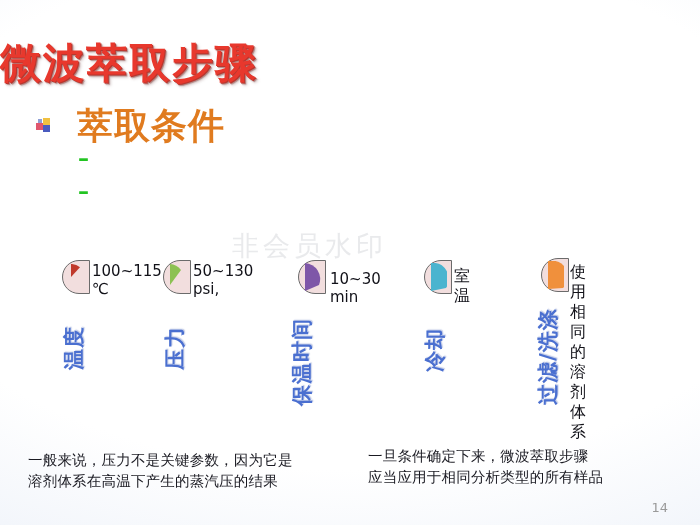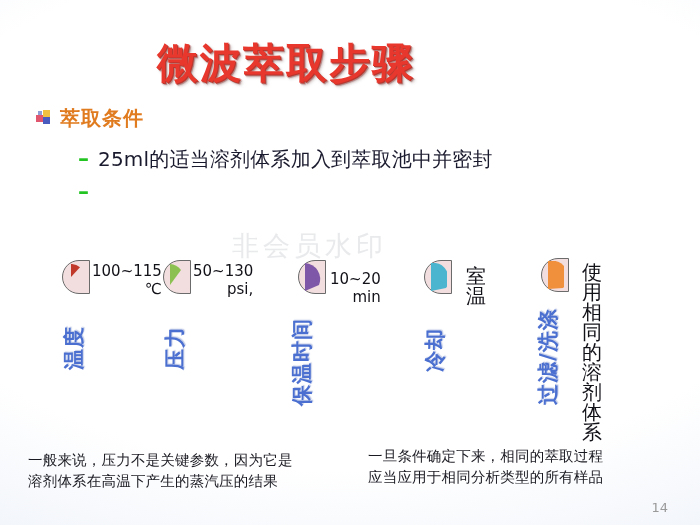--- a/index.html
+++ b/index.html
@@ -39,7 +39,7 @@
     left: 0;
     top: 36px;
     width: 572px;
-    text-align: center;
+    text-align: left;
     font-size: 41px;
     font-weight: bold;
     color: #e8382d;

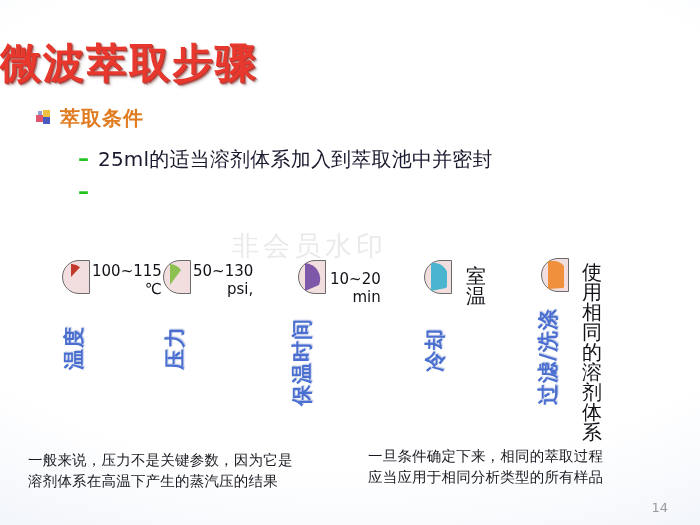--- a/index.html
+++ b/index.html
@@ -76,12 +76,13 @@
   .sq-bullet i.s3 { left: 7px;  top: 7px;  width: 7px; height: 7px; background: #4a5bbf; }
   .sq-bullet i.s4 { left: 2px;  top: 1px;  width: 4px; height: 4px; background: #8e9fd6; }
   .heading-text {
-    font-size: 20px;
+    font-size: 36px;
     font-weight: bold;
     color: #e07b1f;
     font-family: Liberation Serif, serif;
     letter-spacing: 1px;
     line-height: 1;
+    margin-left: 17px;
   }
 
   

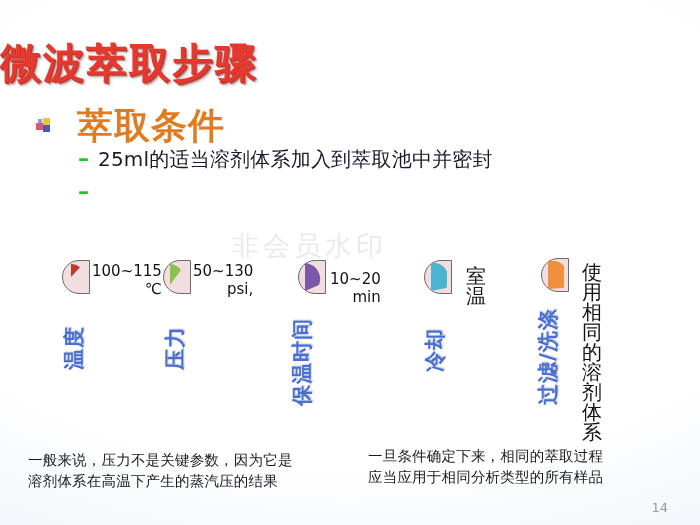--- a/index.html
+++ b/index.html
@@ -227,7 +227,6 @@
   <div class="bullets">
     <div class="bullet">
       <span class="dash">–</span>
-      <span class="bullet-text">25ml的适当溶剂体系加入到萃取池中并密封</span>
     </div>
     <div class="bullet">
       <span class="dash">–</span>

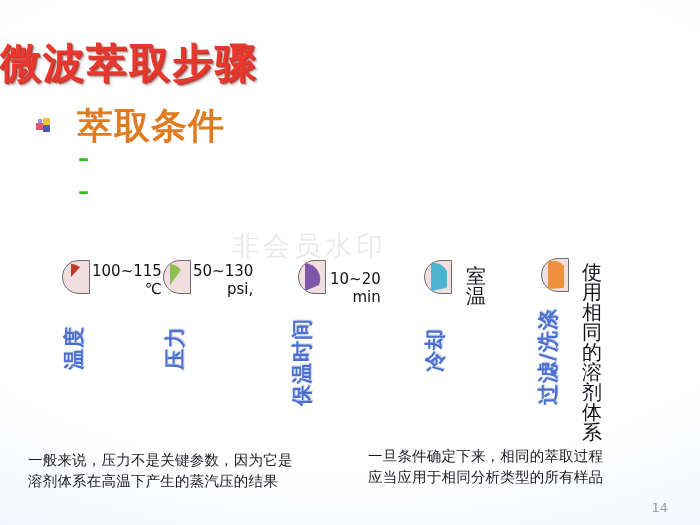--- a/index.html
+++ b/index.html
@@ -114,7 +114,7 @@
   }
 
   
-  .steps { position: absolute; left: 0; top: 0; width: 700px; height: 401px; text-align: right; }
+  .steps { position: absolute; left: 0; top: 0; width: 700px; height: 401px; }
   .step { position: absolute; }
 
   .halfdisc {

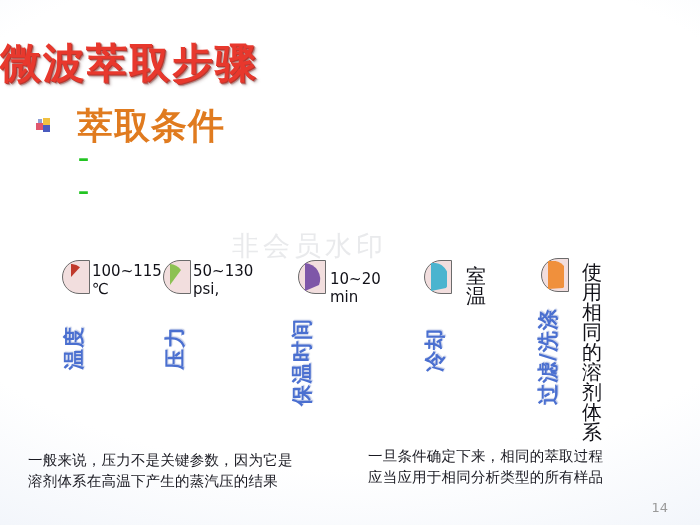--- a/index.html
+++ b/index.html
@@ -266,7 +266,7 @@
           <path d="M0 28 L0 0 A16 16 0 0 1 14 22 Z" fill="#7e57a8"></path>
         </svg>
       </span>
-      <span class="step-value" style="left:330px; top:270px;">10~20
+      <span class="step-value" style="left:330px; top:270px;">10~30
 min</span>
       <span class="vlabel" style="left:288px; top:406px;">保温时间</span>
     </div>

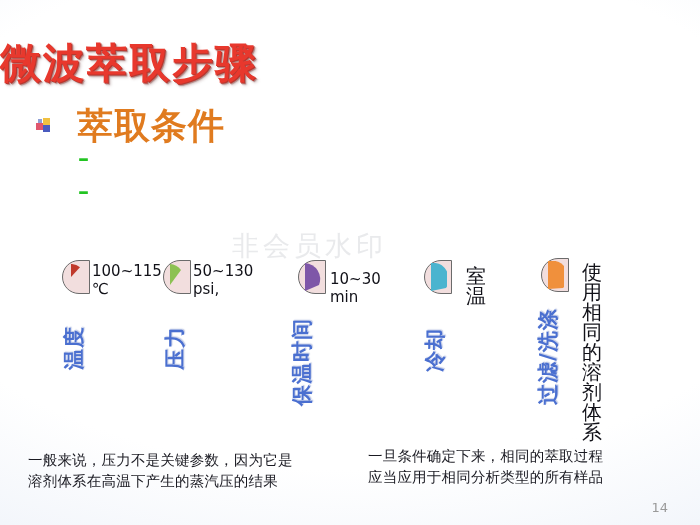--- a/index.html
+++ b/index.html
@@ -167,7 +167,7 @@
     font-family: "DejaVu Sans", sans-serif;
     white-space: pre-line;
   }
-  .step-value.cn { font-size: 20px; line-height: 20px; margin-left: 12px; }
+  .step-value.cn { font-size: 16px; line-height: 20px; }
 
   .vlabel {
     position: absolute;

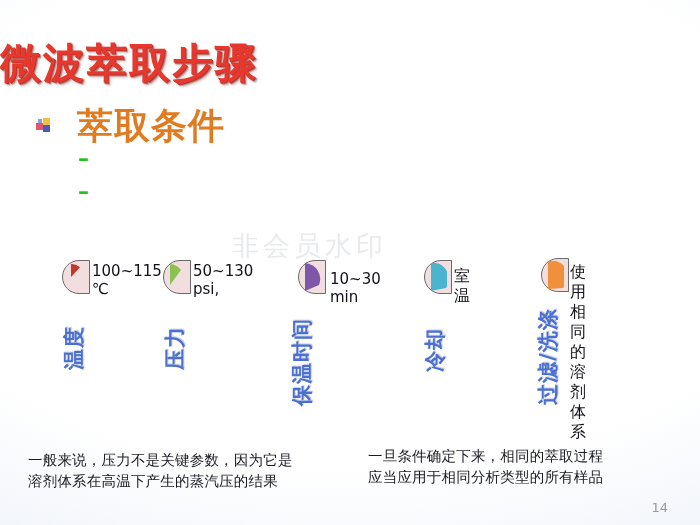--- a/index.html
+++ b/index.html
@@ -299,7 +299,7 @@
 
   <div class="note note1">一般来说，压力不是关键参数，因为它是
 溶剂体系在高温下产生的蒸汽压的结果</div>
-  <div class="note note2">一旦条件确定下来，相同的萃取过程
+  <div class="note note2">一旦条件确定下来，微波萃取步骤
 应当应用于相同分析类型的所有样品</div>
 
   <div class="slide-no">14</div>

